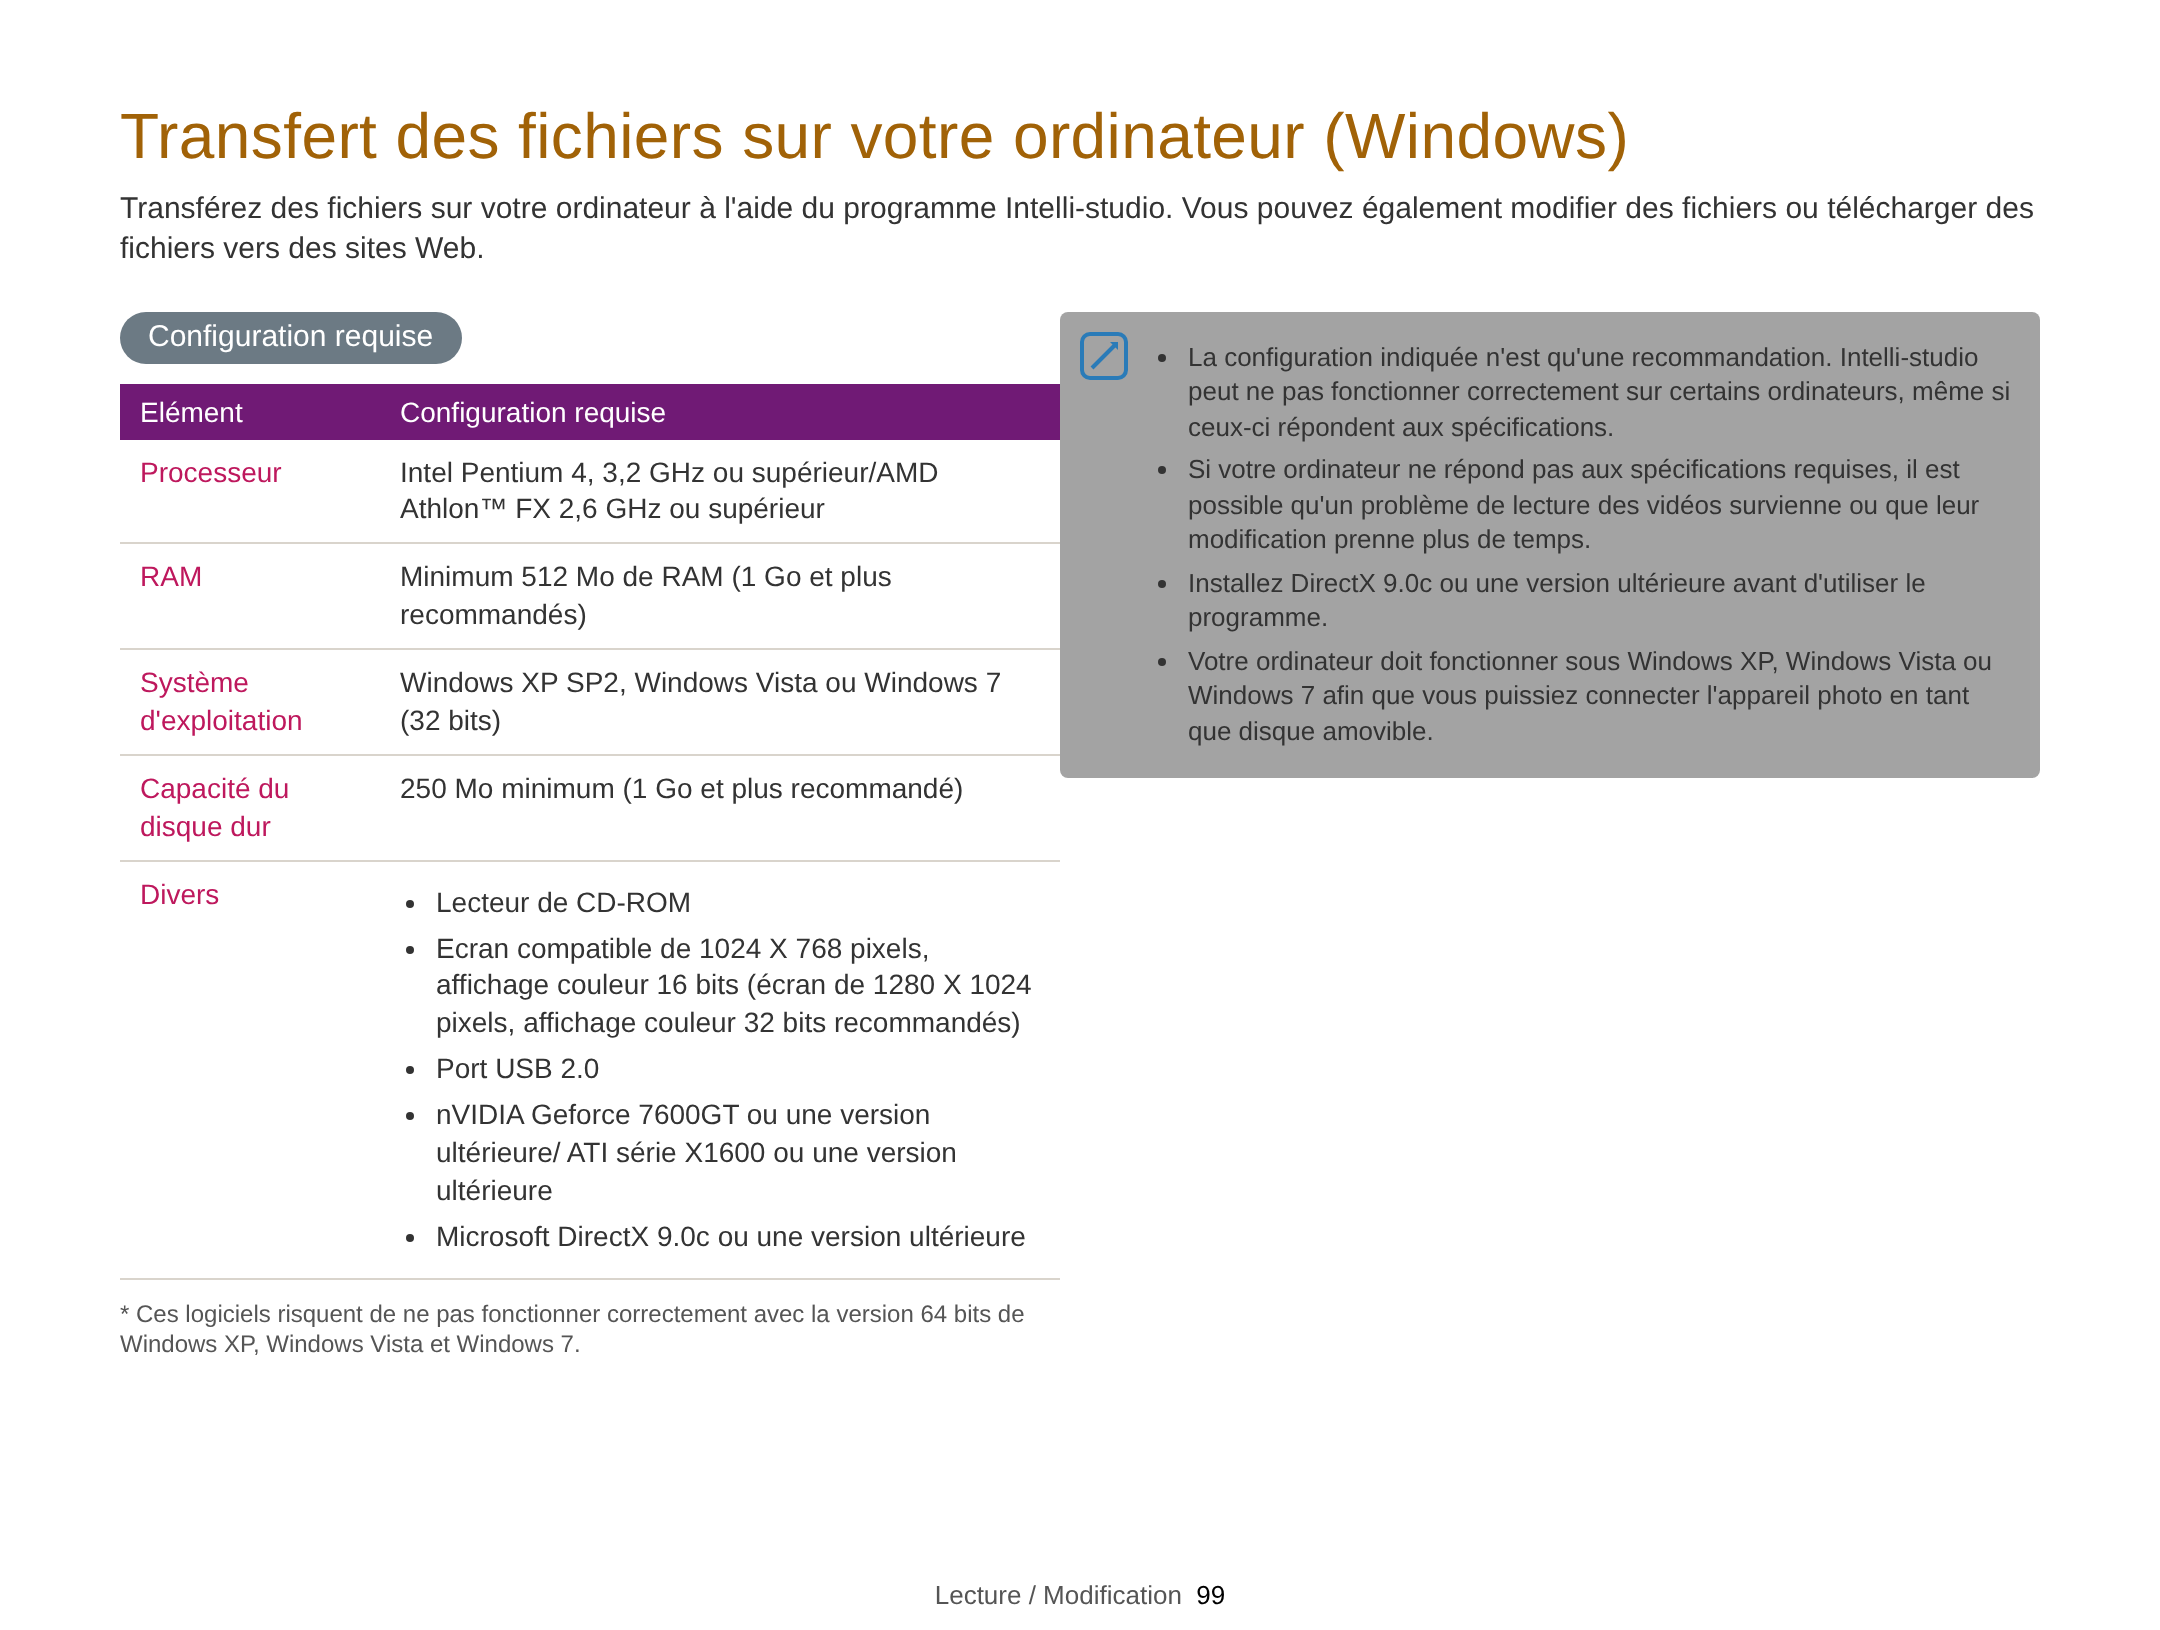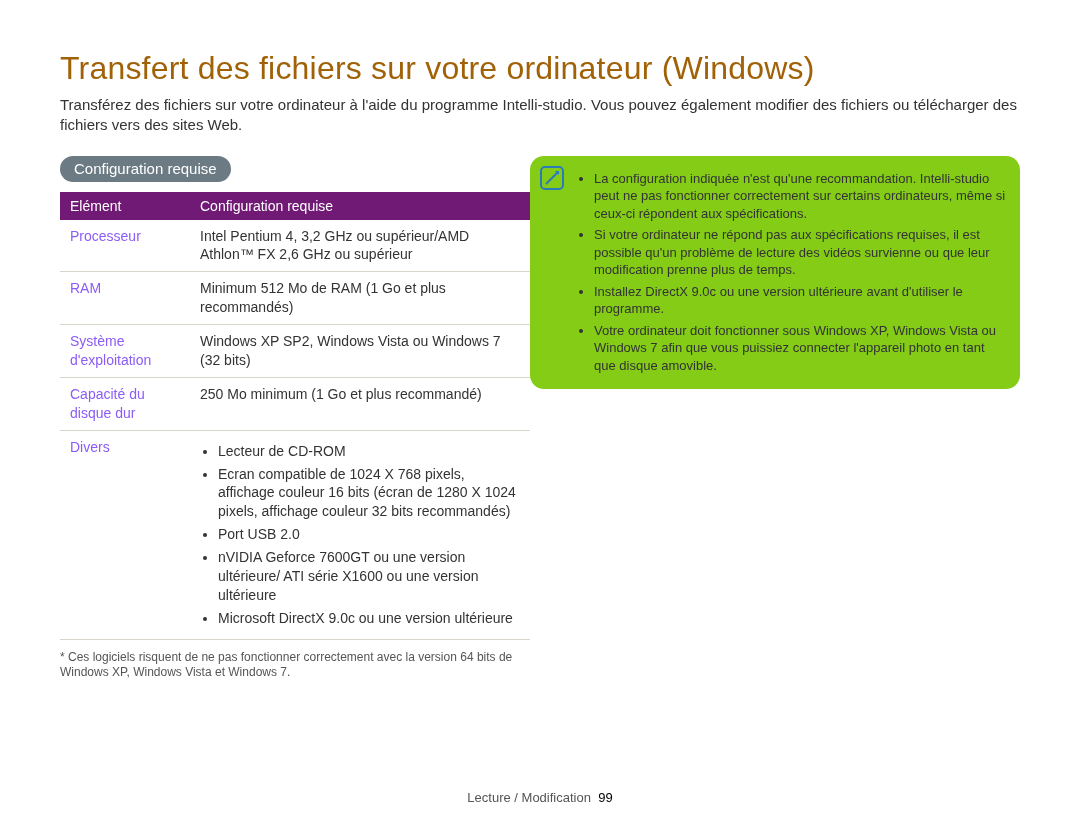--- a/index.html
+++ b/index.html
@@ -82,8 +82,8 @@
     line-height: 1.3;
   }
   .note-box {
-    background: #84cc16;
-    border-radius: 14px;
+    background: #a3a3a3;
+    border-radius: 4px;
     padding: 10px 14px 10px 46px;
     font-size: 13px;
     line-height: 1.35;

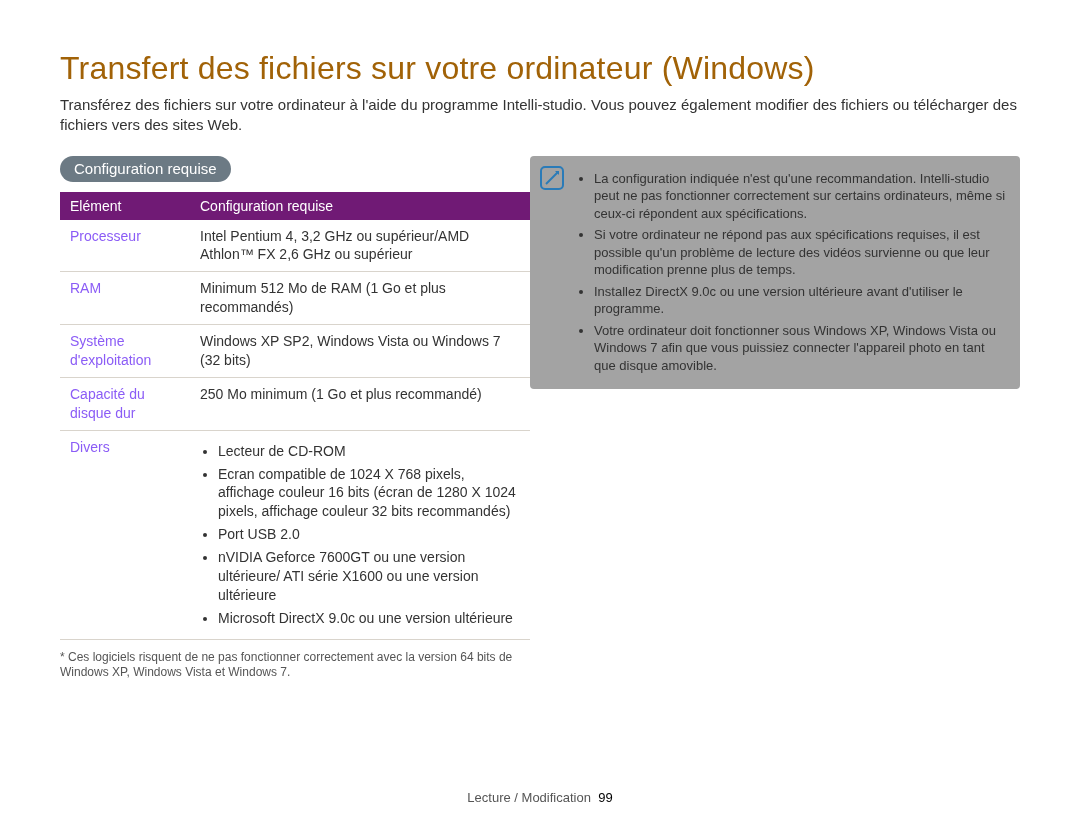--- a/index.html
+++ b/index.html
@@ -66,7 +66,7 @@
   }
   table.req td:first-child {
     width: 110px;
-    color: #8b5cf6;
+    color: #be185d;
   }
   ul.cell-list {
     margin: 0;

